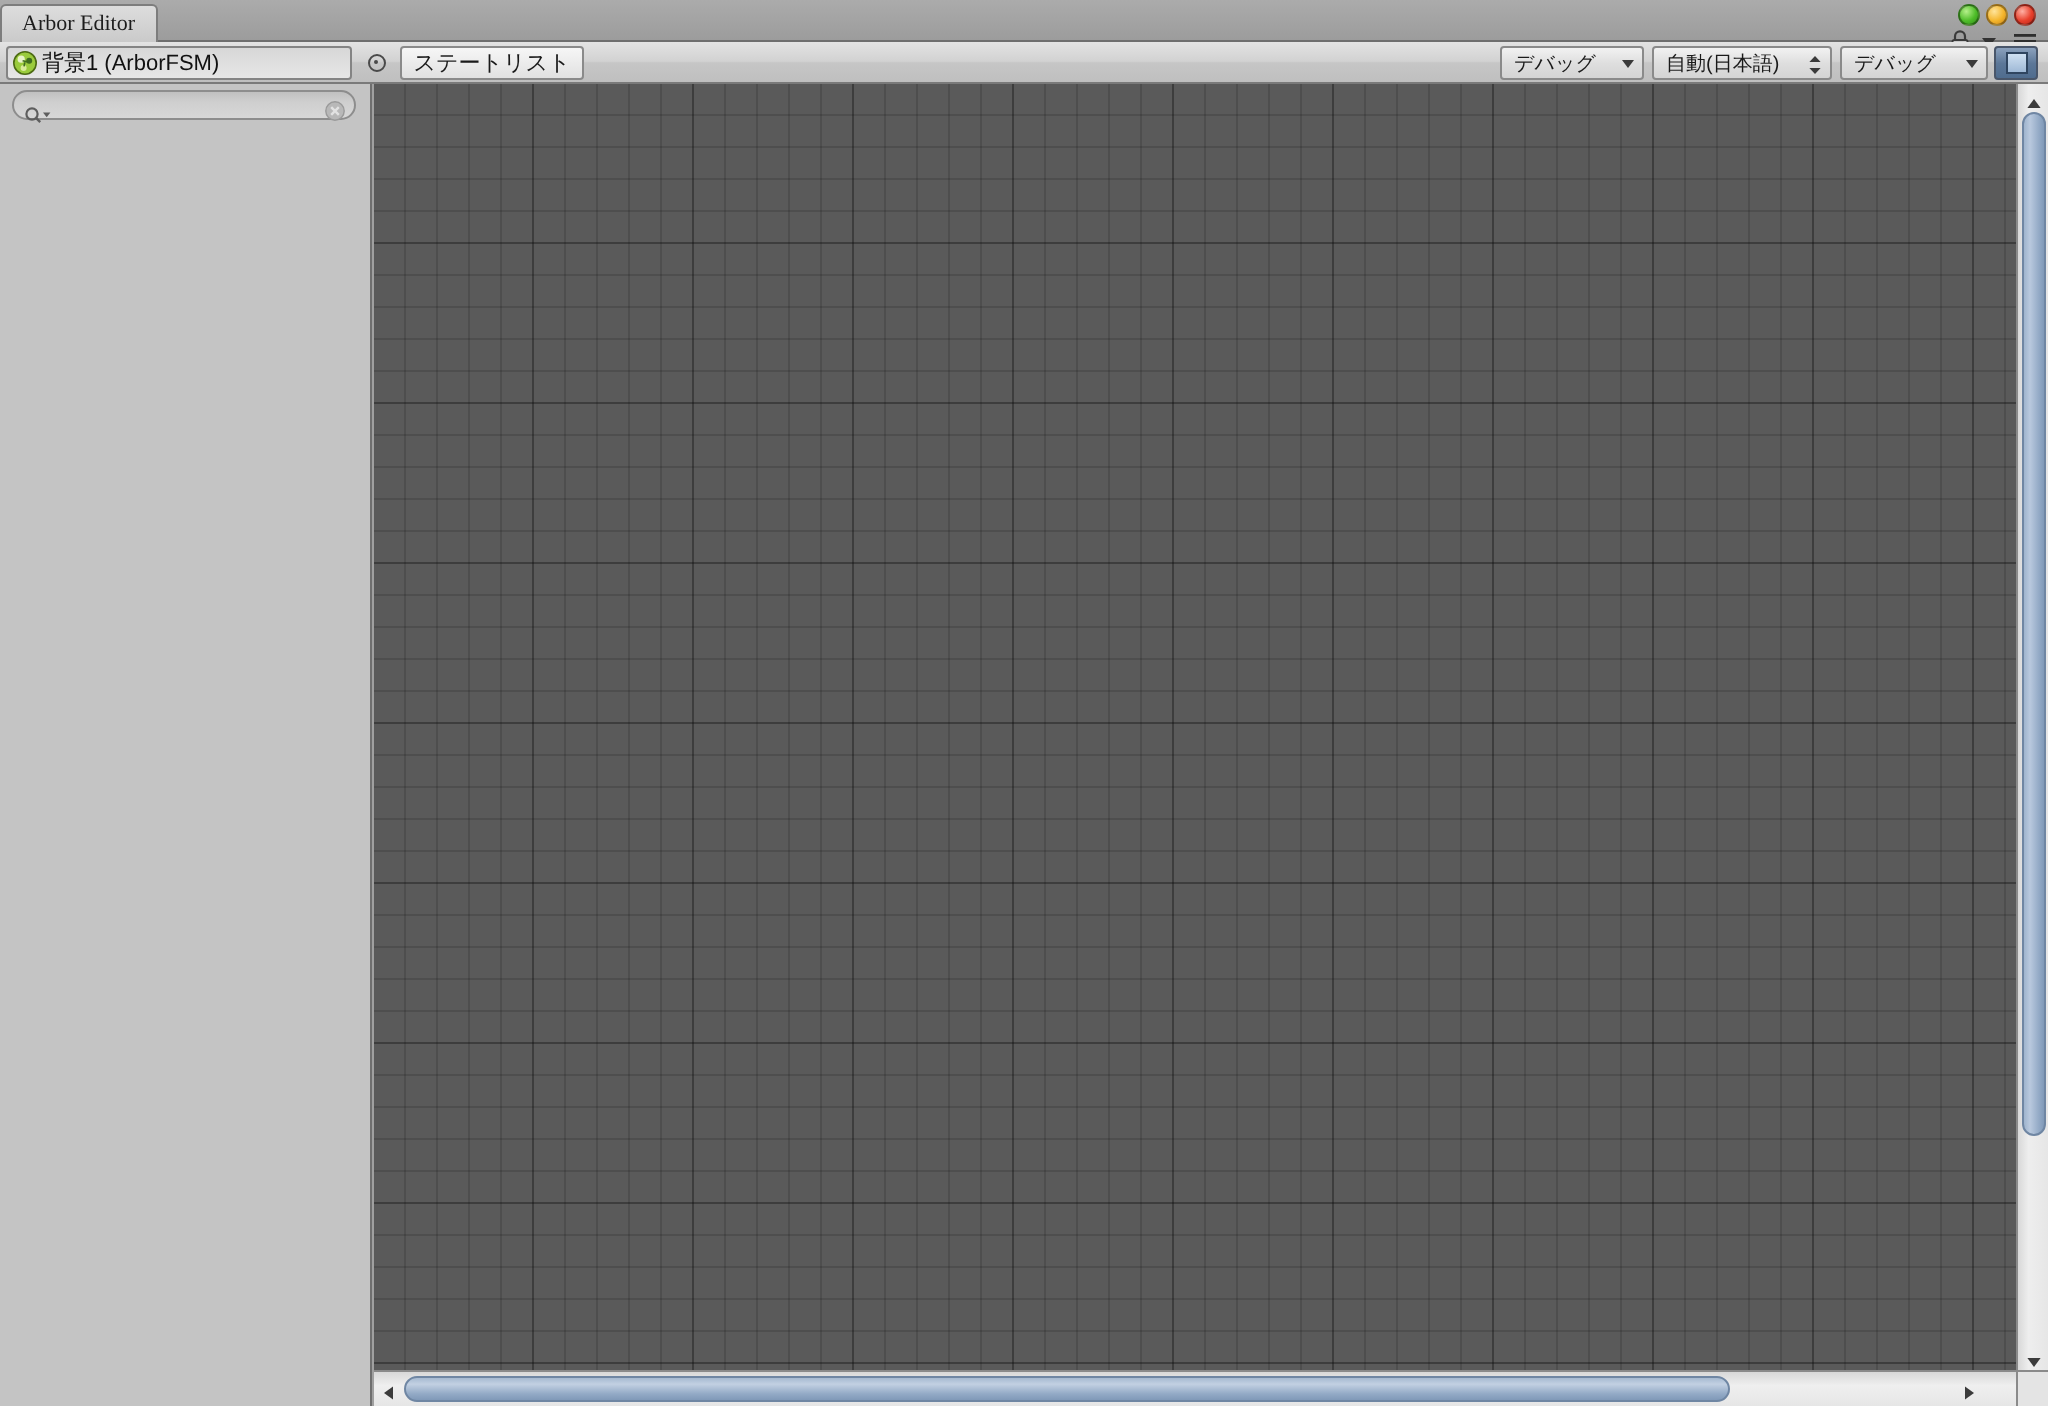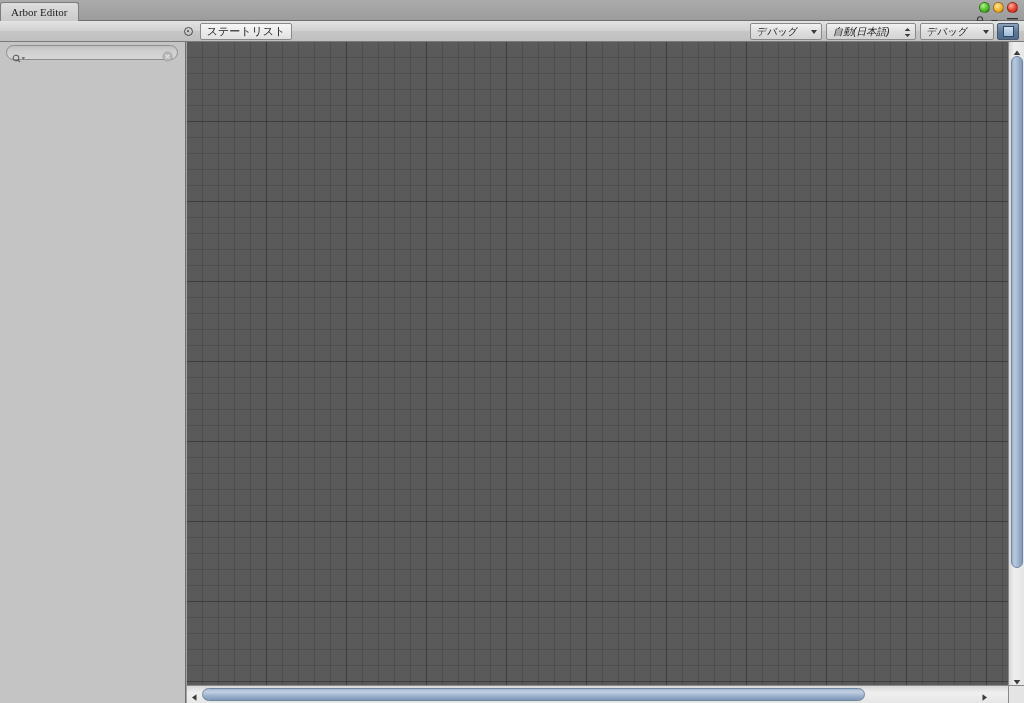--- a/index.html
+++ b/index.html
@@ -289,6 +289,18 @@
 
   <div class="toolbar">
 
+    <div class="objfield">
+      <span class="obj-icon">
+        <svg width="13" height="13" viewBox="0 0 13 13">
+          <circle cx="6.5" cy="6.5" r="5.6" fill="#9acb3c" stroke="#4d6b14" stroke-width="0.8"></circle>
+          <circle cx="4.6" cy="4.6" r="1.8" fill="#e8f3c8"></circle>
+          <circle cx="8.6" cy="5.4" r="1.5" fill="#3f6d1f"></circle>
+          <circle cx="5.8" cy="9.0" r="1.5" fill="#d8eb9a"></circle>
+          <path d="M5.3 5.4 L8.0 6.0 M6.4 6.2 L6.0 8.2" stroke="#3f6d1f" stroke-width="0.8" fill="none"></path>
+        </svg>
+      </span>
+      <span>背景1 (ArborFSM)</span>
+    </div>
 
     <div class="obj-circle-btn">
       <span class="target-ring"></span>

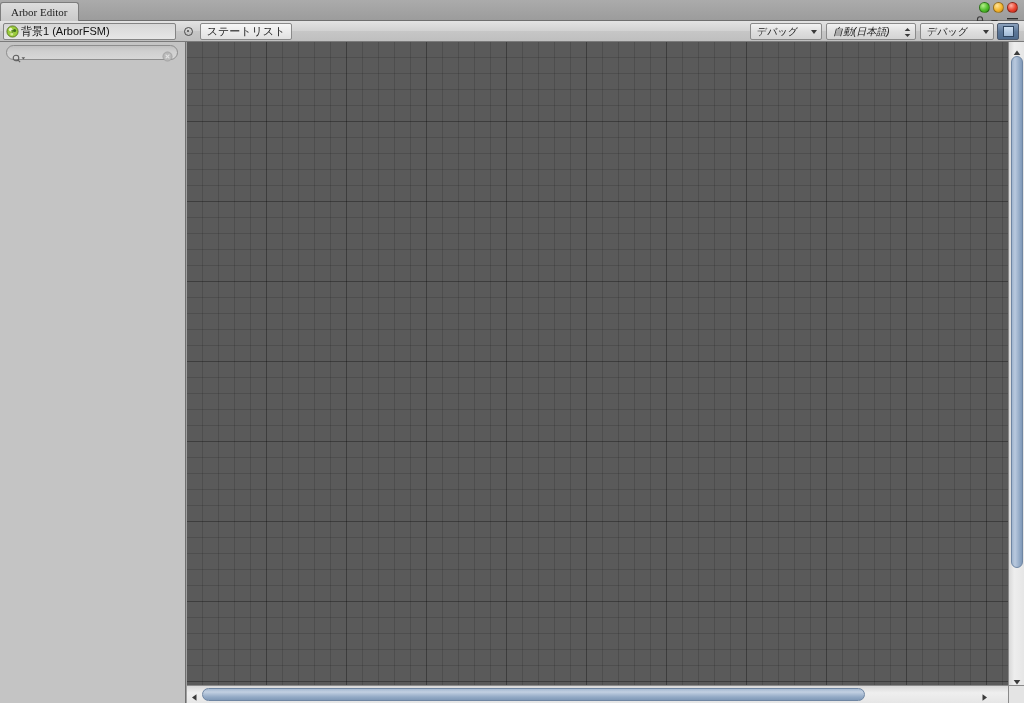--- a/index.html
+++ b/index.html
@@ -132,7 +132,7 @@
     width: 7px; height: 11px;
   }
   #popup-debug { left: 750px; width: 72px; }
-  #popup-lang  { left: 826px; width: 90px; font-style: italic; }
+  #popup-lang  { left: 826px; width: 90px; }
   #popup-grid  { left: 920px; width: 74px; }
 
   .gridtoggle {

